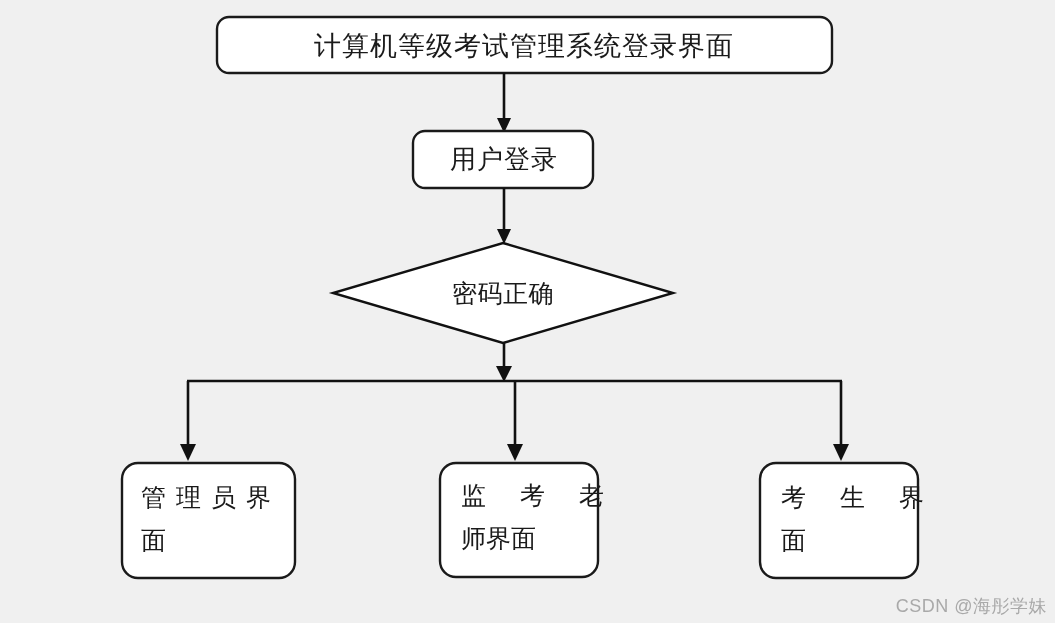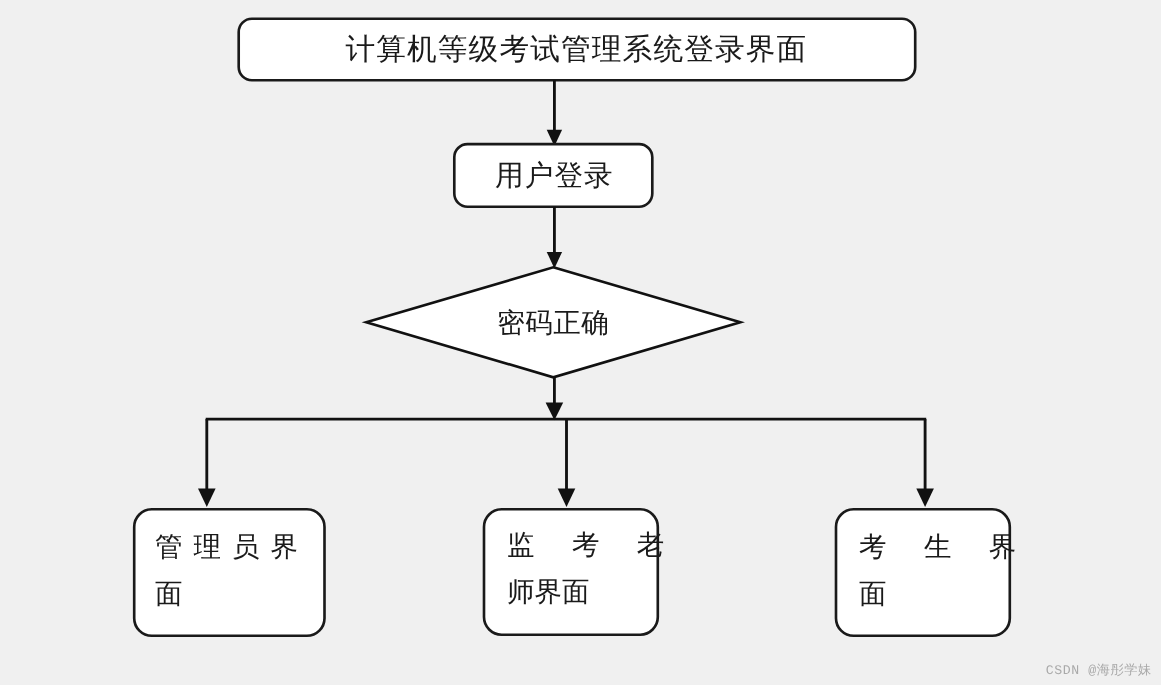--- a/index.html
+++ b/index.html
@@ -74,8 +74,8 @@
     position: absolute;
     right: 8px;
     bottom: 5px;
-    font-family: Liberation Mono, monospace;
-    font-size: 12px;
+    font-family: Liberation Sans, sans-serif;
+    font-size: 18px;
     color: #a9a9a9;
     letter-spacing: 0.5px;
     white-space: nowrap;

